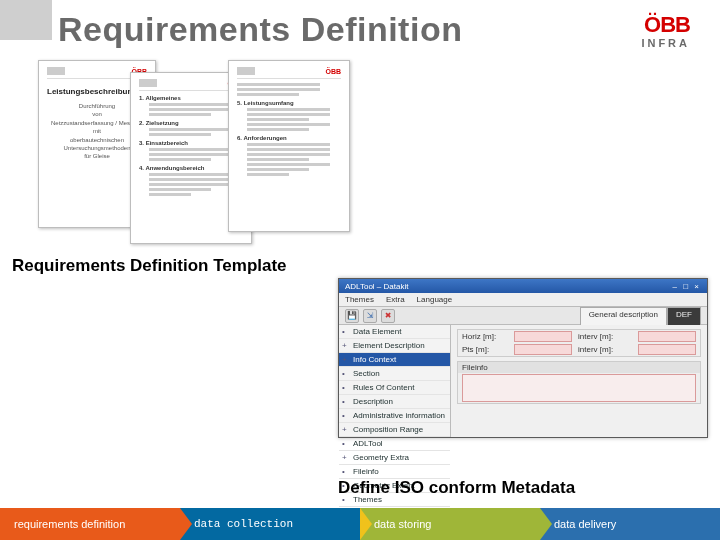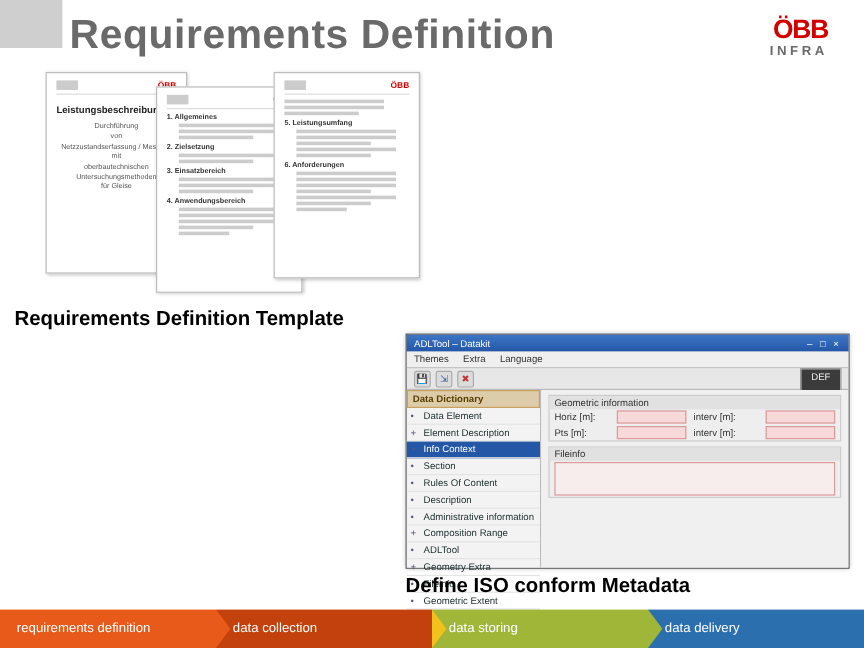--- a/index.html
+++ b/index.html
@@ -40,7 +40,7 @@
   .caption2 { position: absolute; left: 338px; top: 478px; font-size: 17px; font-weight: 700; color: #000; }
 
   
-  .win { position: absolute; left: 338px; top: 278px; width: 370px; height: 196px; border: 1px solid #5a5a5a; background: #e3e6ea; box-shadow: 0 0 4px rgba(0,0,0,.3); font-size: 8px; }
+  .win { position: absolute; left: 338px; top: 278px; width: 370px; height: 160px; border: 1px solid #5a5a5a; background: #e3e6ea; box-shadow: 0 0 4px rgba(0,0,0,.3); font-size: 8px; }
   .win .titlebar { height: 14px; background: linear-gradient(#3d76c6,#2457a6); color: #fff; padding: 2px 6px; display: flex; justify-content: space-between; align-items: center; }
   .win .menubar { height: 14px; background: #efefef; border-bottom: 1px solid #bbb; padding: 0 6px; display: flex; gap: 12px; align-items: center; color: #333; }
   .win .toolbar { height: 18px; background: #e7e7e7; border-bottom: 1px solid #bbb; display: flex; align-items: center; gap: 4px; padding: 0 6px; }

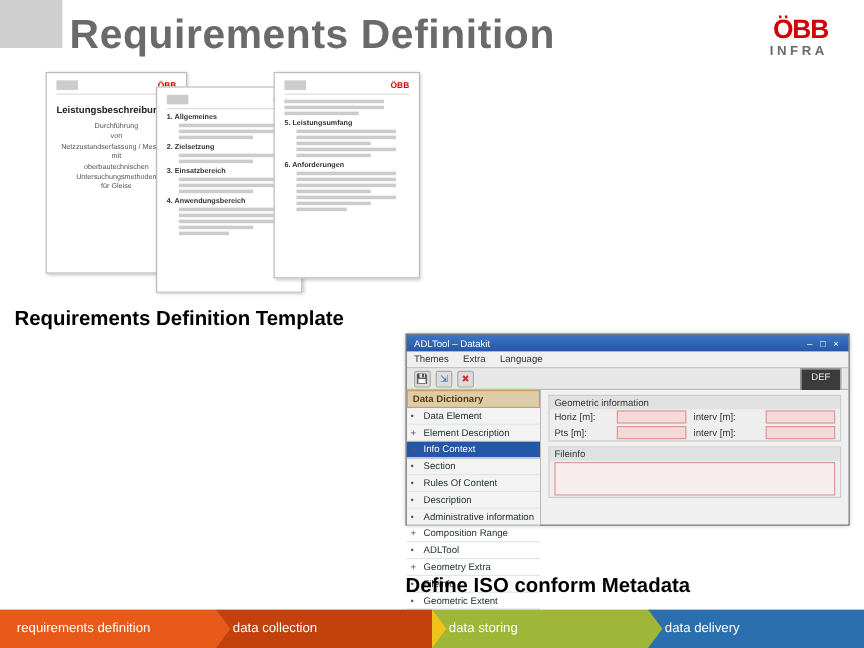--- a/index.html
+++ b/index.html
@@ -179,6 +179,7 @@
       <div class="tool-ic" style="color:#36a">⇲</div>
       <div class="tool-ic" style="color:#c33">✖</div>
       <div class="tool-tabs">
+        <div class="tool-tab active">General description</div>
         <div class="tool-tab dark">DEF</div>
       </div>
     </div>

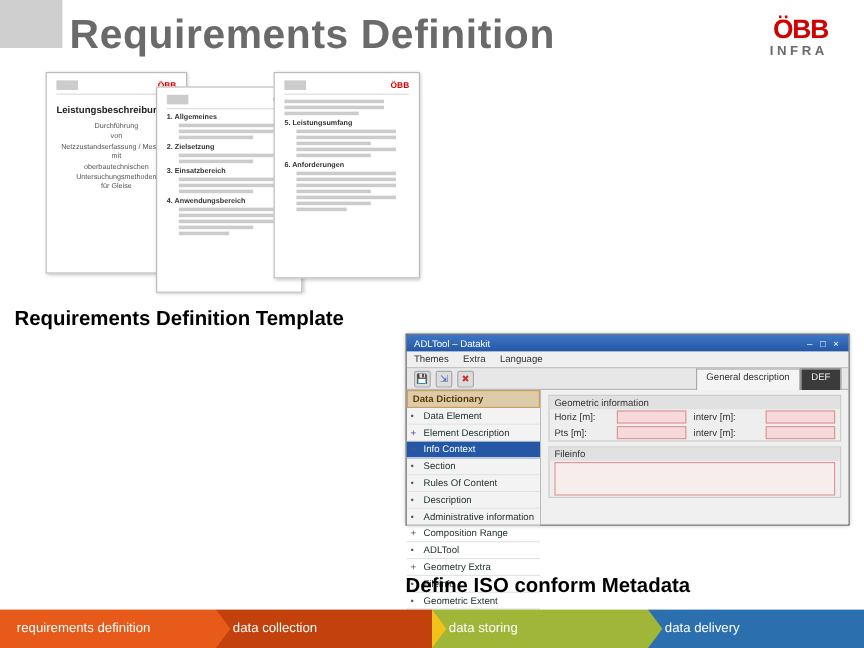--- a/index.html
+++ b/index.html
@@ -185,7 +185,6 @@
     </div>
     <div class="body">
       <div class="nav">
-        <div class="nav-hdr">Data Dictionary</div>
         <div class="nav-item leaf">Data Element</div>
         <div class="nav-item">Element Description</div>
         <div class="nav-item sel">Info Context</div>

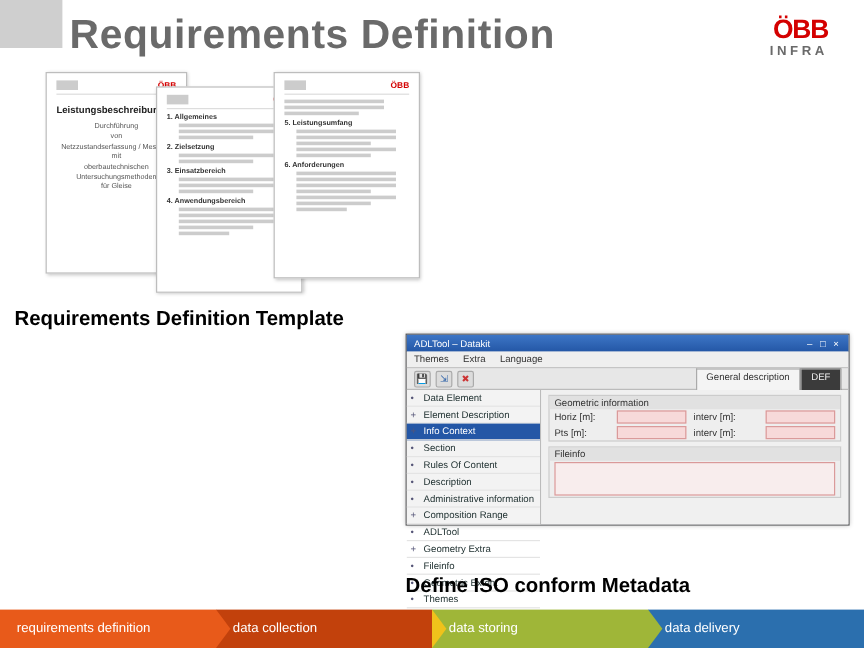--- a/index.html
+++ b/index.html
@@ -201,7 +201,6 @@
       </div>
       <div class="form">
         <div class="grp">
-          <div class="grp-h">Geometric information</div>
           <div class="row">
             <div class="lab">Horiz [m]:</div>
             <div class="fld r"></div>

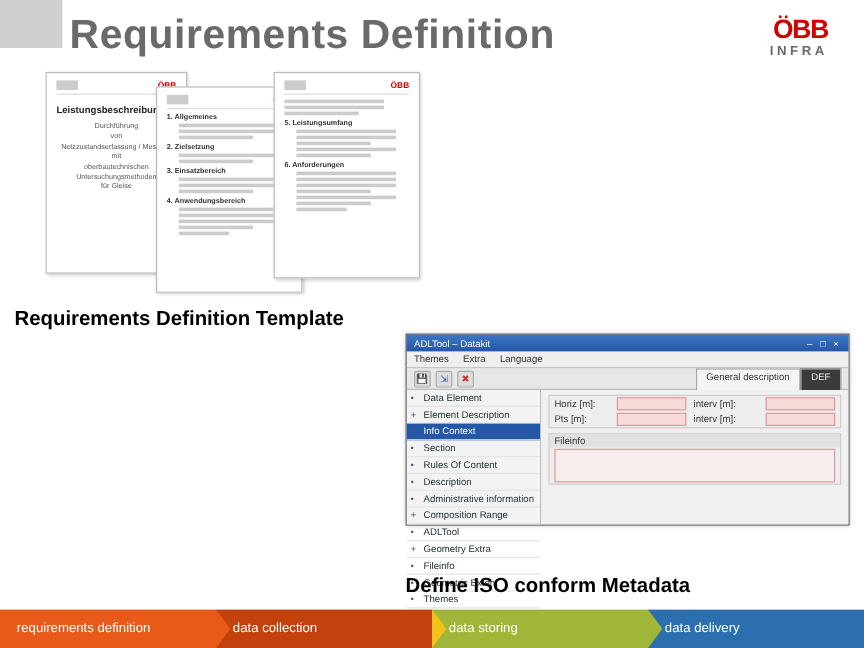--- a/index.html
+++ b/index.html
@@ -71,7 +71,7 @@
   .strip { position: absolute; left: 0; bottom: 0; width: 720px; height: 32px; display: flex; }
   .step { flex: 1; position: relative; color:#fff; font-size:11px; display:flex; align-items:center; padding-left:14px; }
   .step.c1 { background:#e85a1a; }
-  .step.c2 { background:#c2410c; }
+  .step.c2 { background:#0369a1;font-family:Liberation Mono, monospace; }
   .step.c3 { background:#9fb638;text-decoration:underline; }
   .step.c4 { background:#4f9b3f; }
   .step.c5 { background:#2b6fae; }

